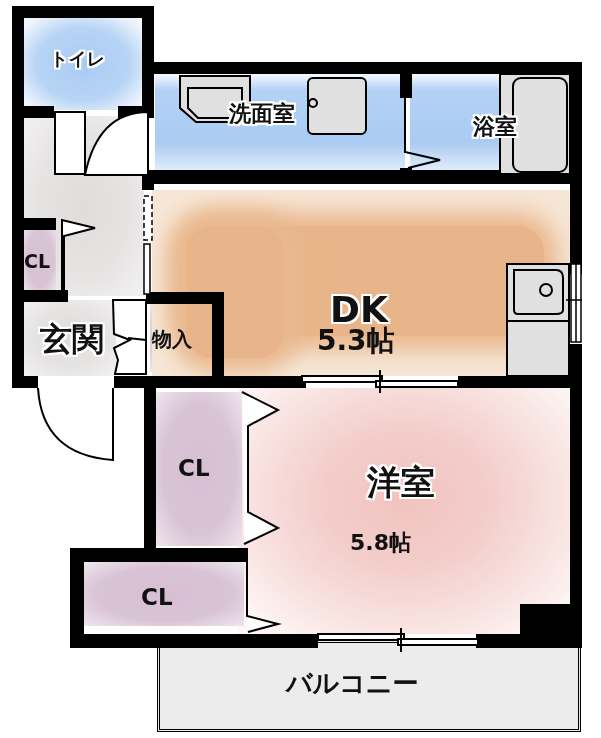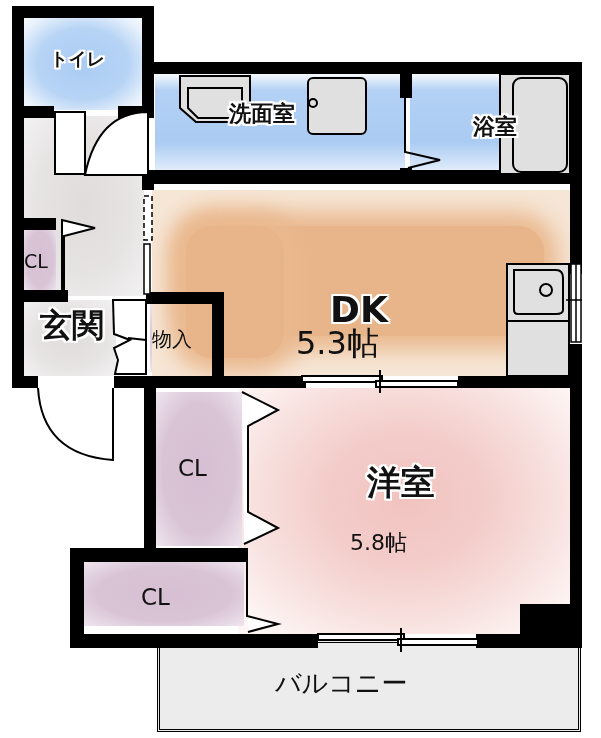--- a/index.html
+++ b/index.html
@@ -15,7 +15,7 @@
   .balcony{background:#ececec;border:3px double #000;box-sizing:border-box;}
   .lbl{position:absolute;font-weight:bold;color:#111;white-space:nowrap;
        text-shadow:-2px -2px 0 #fff,2px -2px 0 #fff,-2px 2px 0 #fff,2px 2px 0 #fff,0 2px 0 #fff,0 -2px 0 #fff,2px 0 0 #fff,-2px 0 0 #fff;text-align:right;}
-  .lbl-plain{position:absolute;font-weight:normal;color:#111;white-space:nowrap;}
+  .lbl-plain{position:absolute;font-weight:bold;color:#111;white-space:nowrap;}
   svg.overlay{position:absolute;left:0;top:0;}
 </style>
 </head>

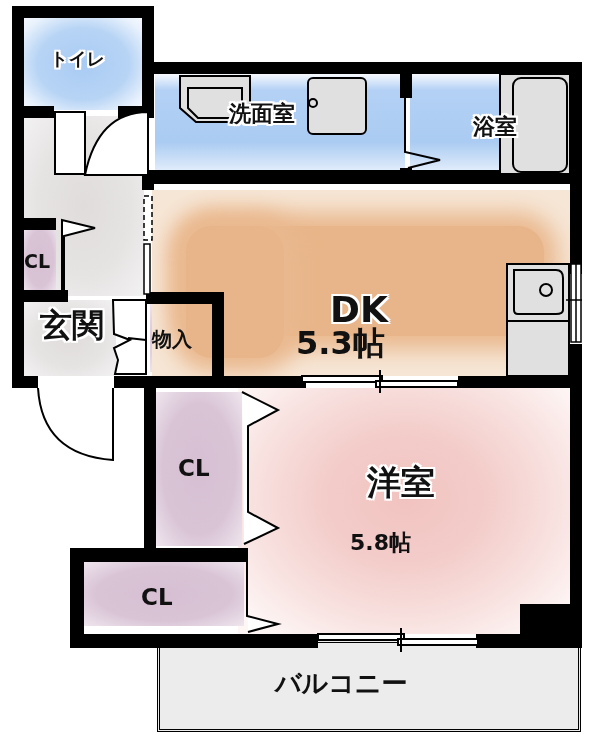--- a/index.html
+++ b/index.html
@@ -155,7 +155,7 @@
 <div class="lbl" style="left:330px;top:259px;font-size:36px;margin-top:30px;">DK</div>
 <div class="lbl-plain" style="left:296px;top:322px;font-size:32px;">5.3帖</div>
 <div class="lbl-plain" style="left:24px;top:250px;font-size:19px;">CL</div>
-<div class="lbl" style="left:40px;top:304px;font-size:32px;">玄関</div>
+<div class="lbl" style="left:40px;top:318px;font-size:32px;">玄関</div>
 <div class="lbl-plain" style="left:152px;top:326px;font-size:20px;">物入</div>
 <div class="lbl-plain" style="left:178px;top:455px;font-size:23px;">CL</div>
 <div class="lbl-plain" style="left:141px;top:584px;font-size:23px;">CL</div>

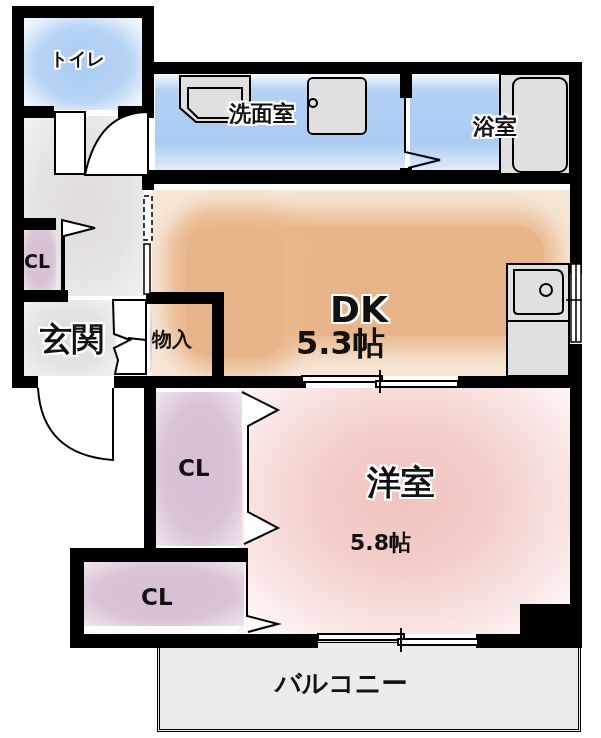--- a/index.html
+++ b/index.html
@@ -153,7 +153,7 @@
 <div class="lbl" style="left:229px;top:99px;font-size:22px;">洗面室</div>
 <div class="lbl" style="left:460px;top:112px;font-size:22px;margin-left:13px;">浴室</div>
 <div class="lbl" style="left:330px;top:259px;font-size:36px;margin-top:30px;">DK</div>
-<div class="lbl-plain" style="left:296px;top:322px;font-size:32px;">5.3帖</div>
+<div class="lbl-plain" style="left:317px;top:322px;font-size:28px;">5.3帖</div>
 <div class="lbl-plain" style="left:24px;top:250px;font-size:19px;">CL</div>
 <div class="lbl" style="left:40px;top:318px;font-size:32px;">玄関</div>
 <div class="lbl-plain" style="left:152px;top:326px;font-size:20px;">物入</div>

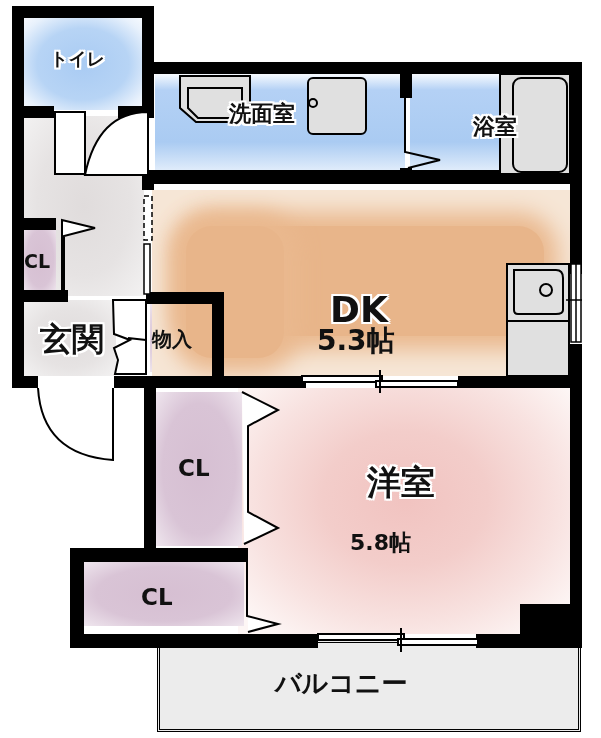--- a/index.html
+++ b/index.html
@@ -161,6 +161,6 @@
 <div class="lbl-plain" style="left:141px;top:584px;font-size:23px;">CL</div>
 <div class="lbl" style="left:367px;top:460px;font-size:34px;">洋室</div>
 <div class="lbl-plain" style="left:350px;top:528px;font-size:22px;">5.8帖</div>
-<div class="lbl-plain" style="left:275px;top:666px;font-size:26px;">バルコニー</div>
+<div class="lbl-plain" style="left:286px;top:666px;font-size:26px;">バルコニー</div>
 
 </body></html>

